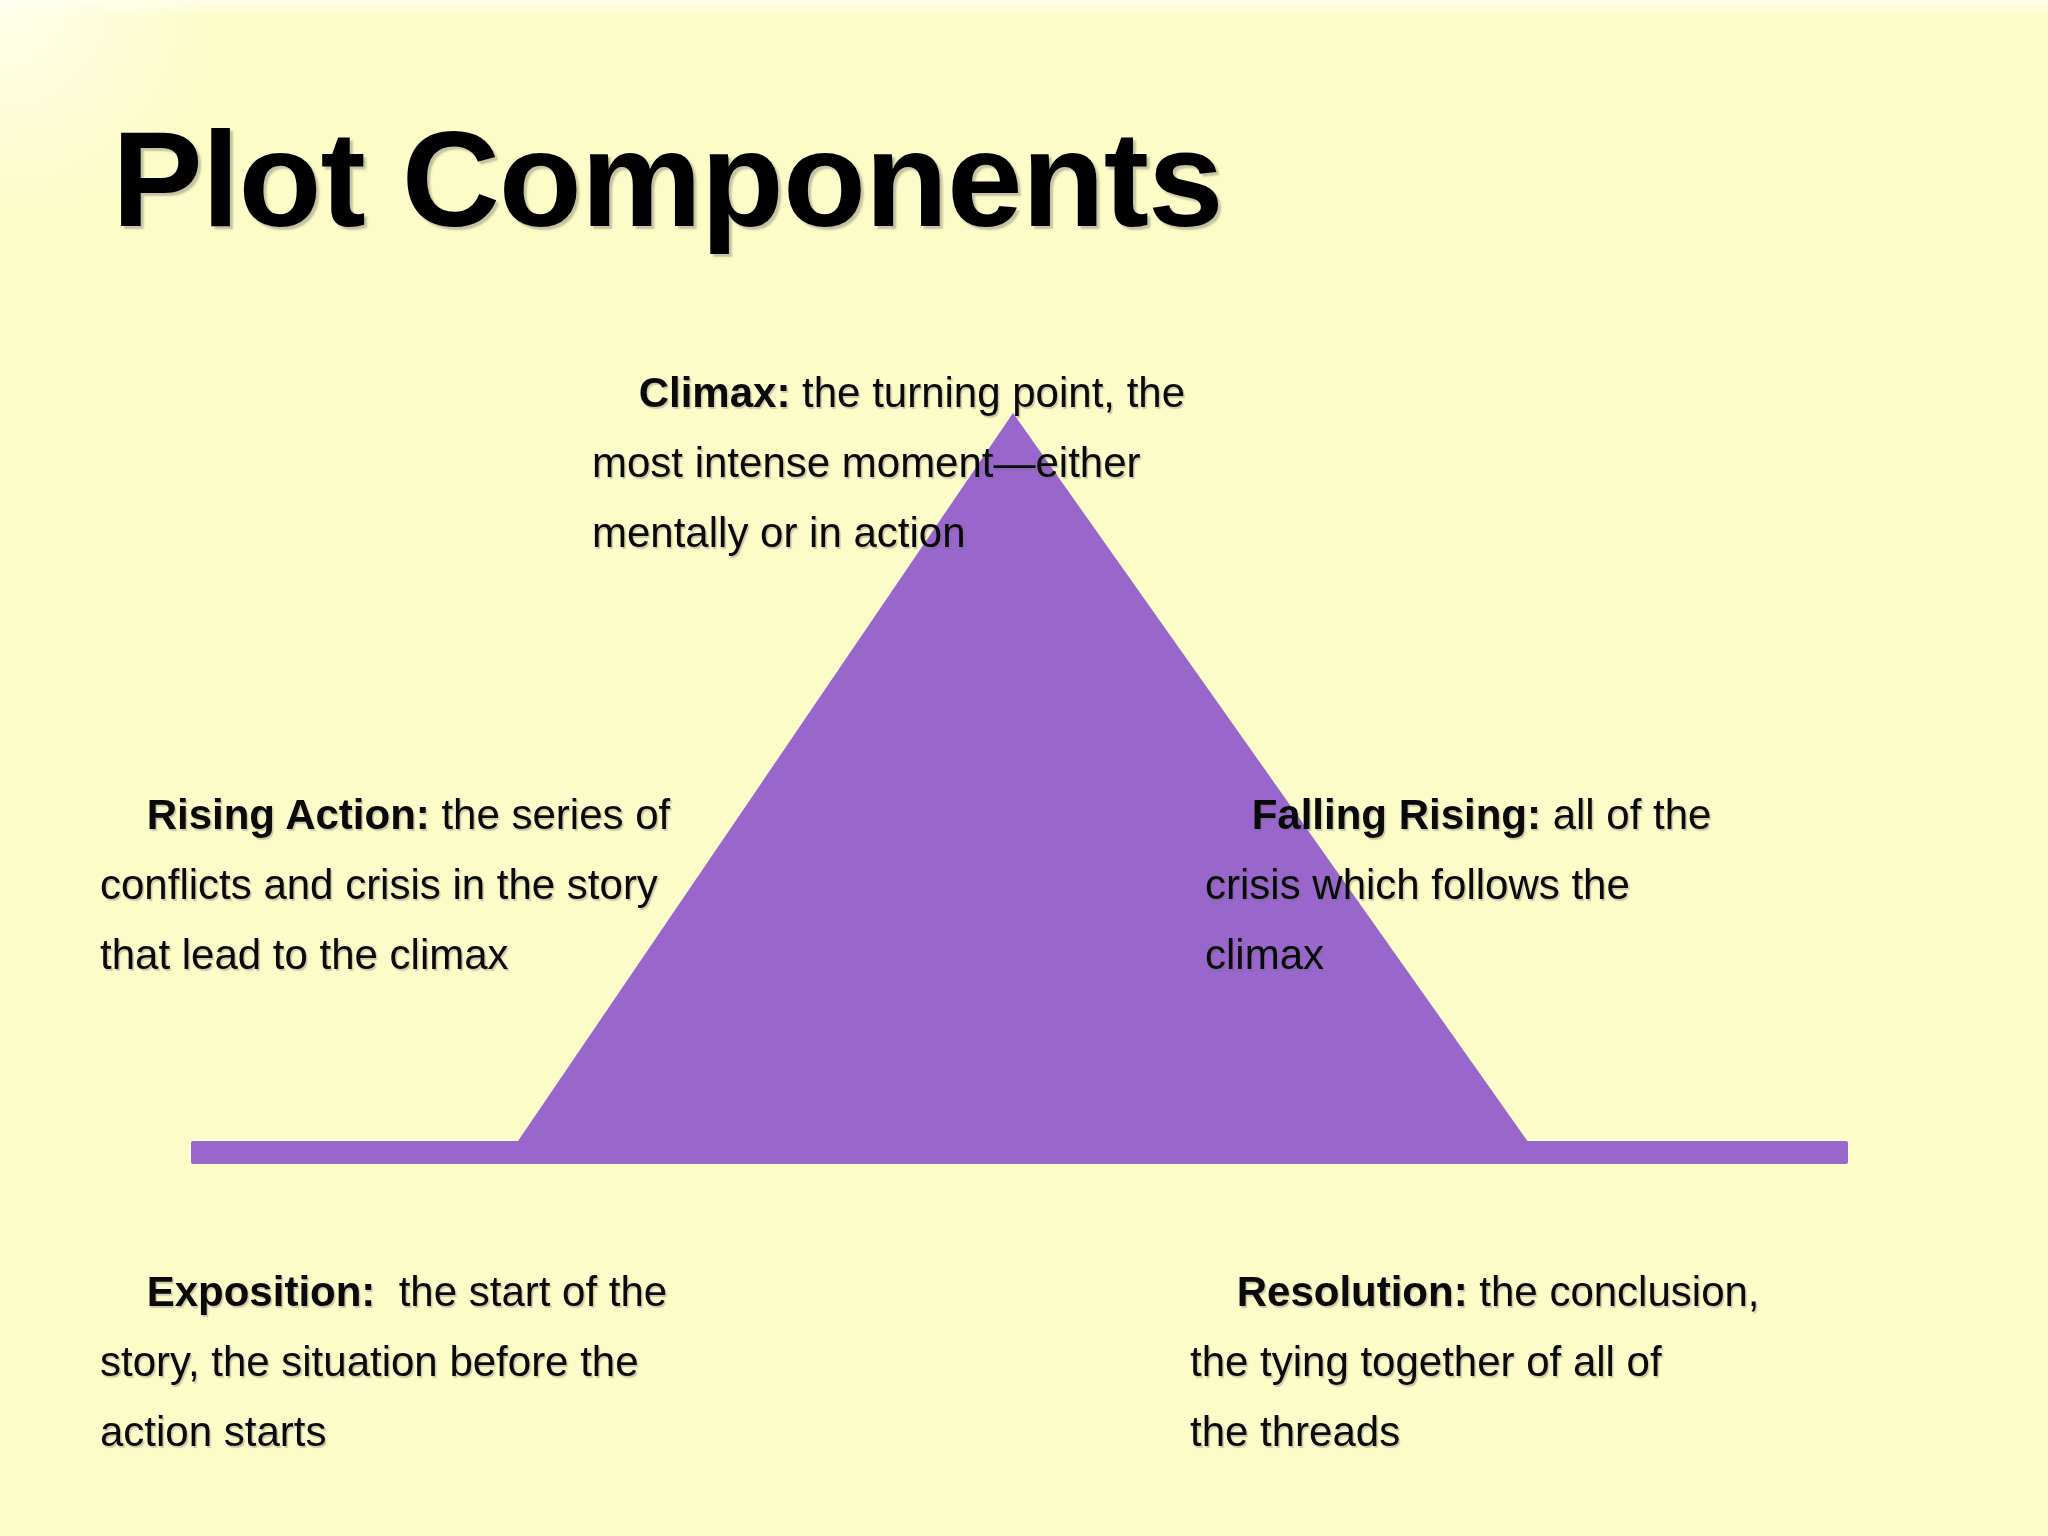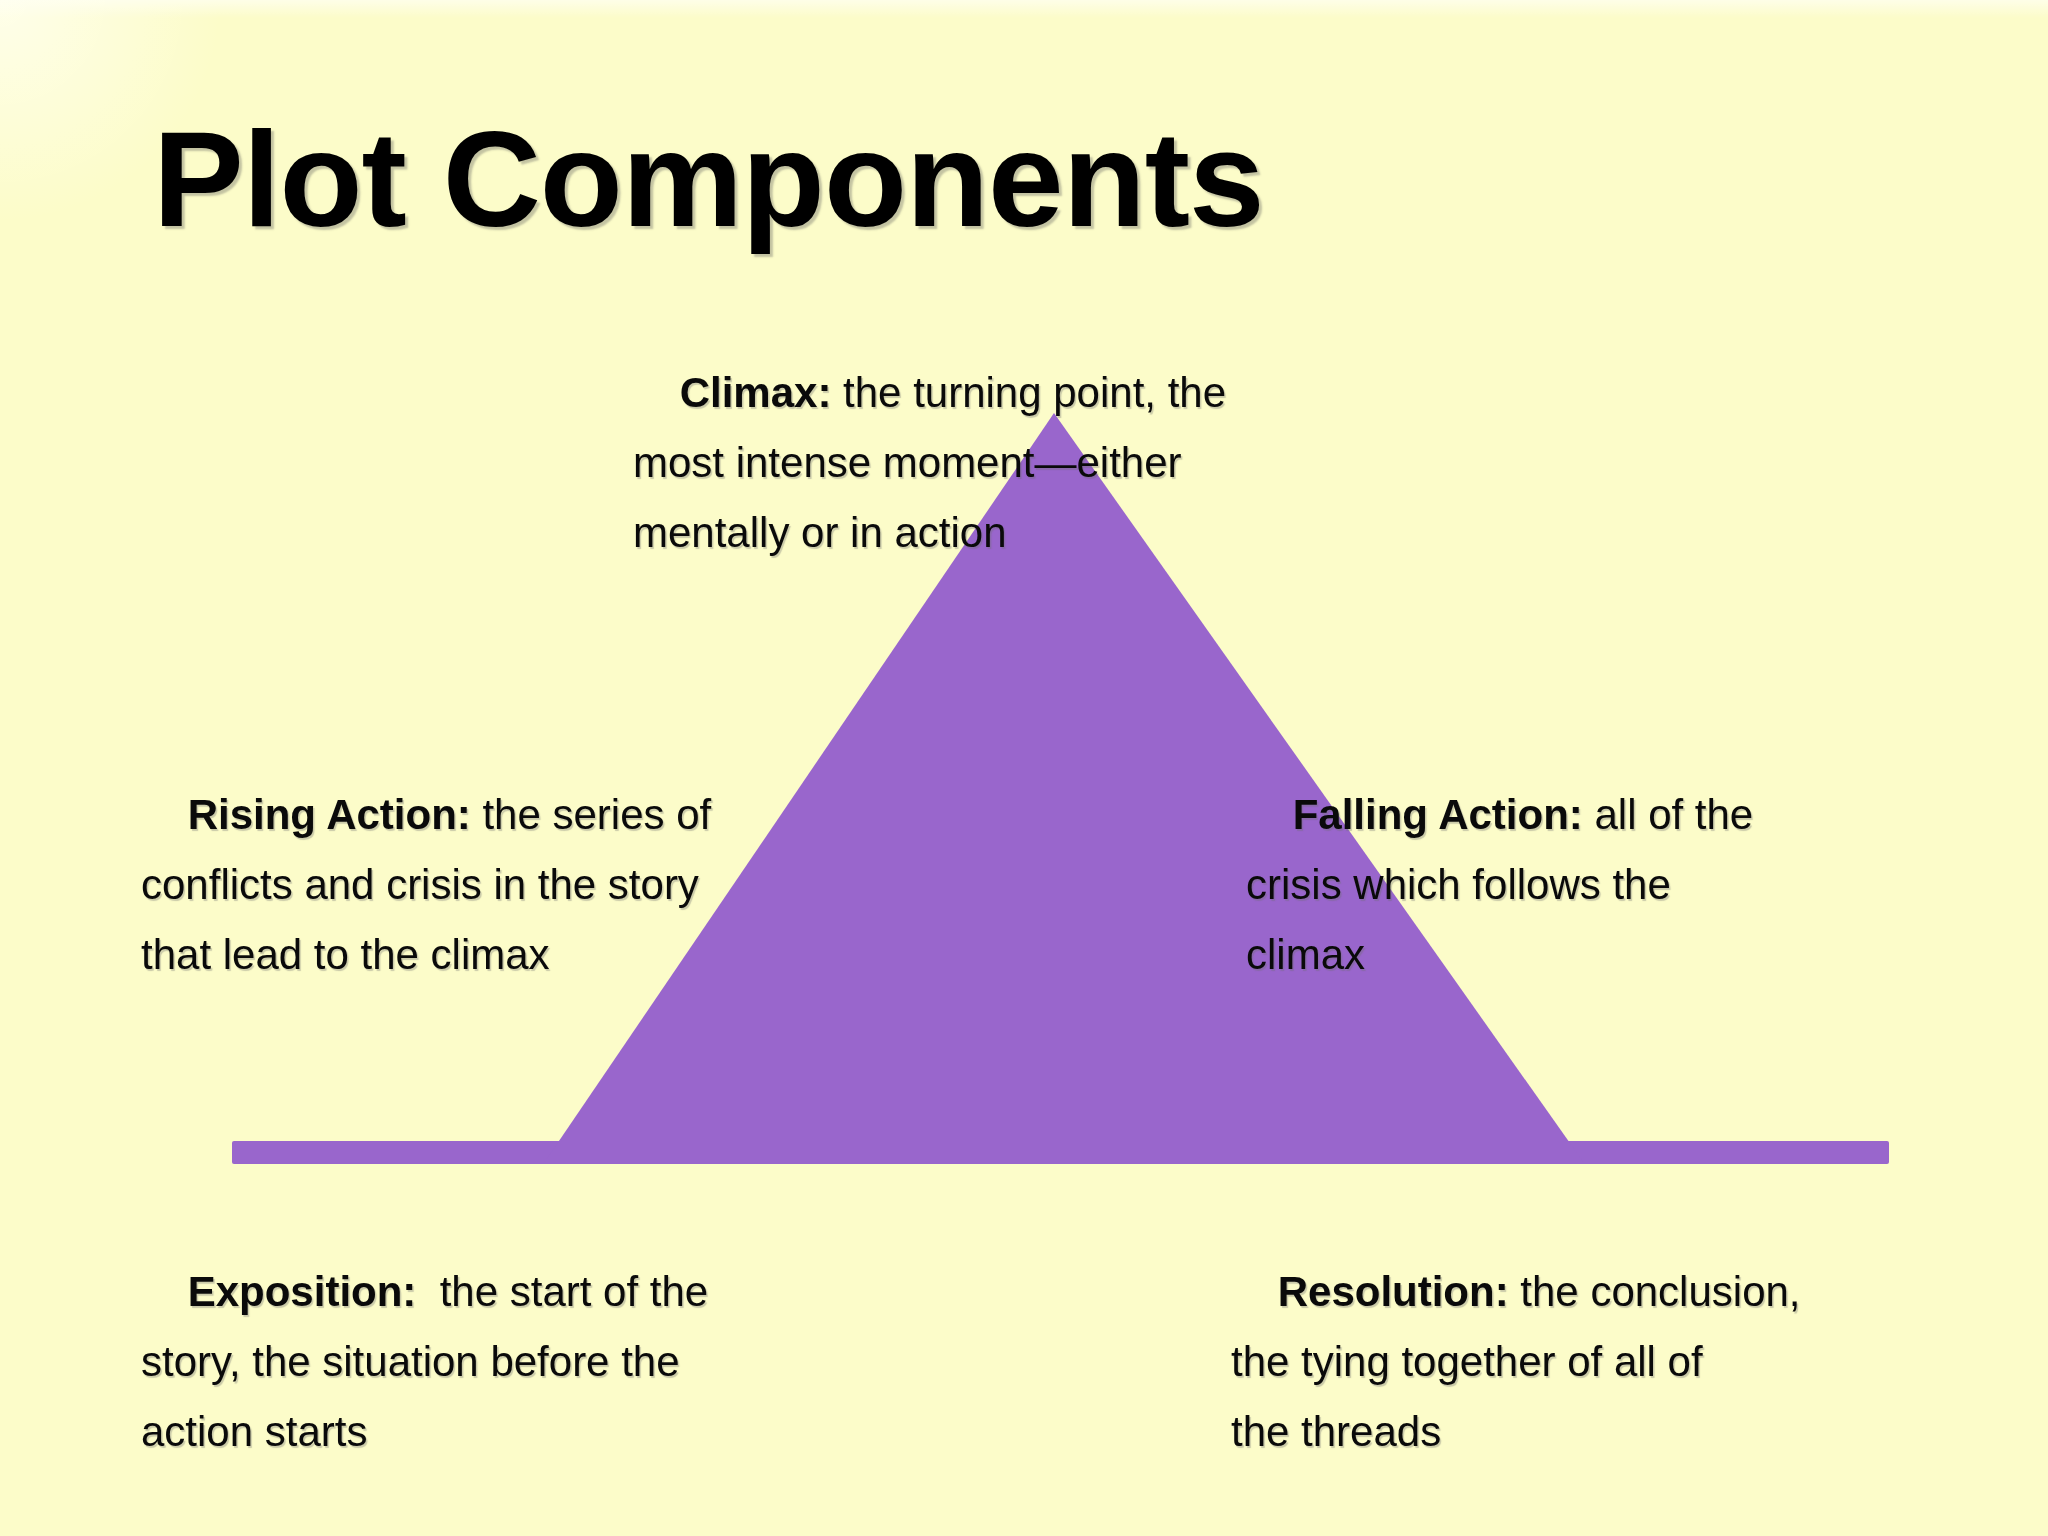--- a/index.html
+++ b/index.html
@@ -20,7 +20,6 @@
   .slide {
     position: absolute;
     inset: 0;
-    margin-left: 41px;
   }
   .diagram-svg {
     position: absolute;

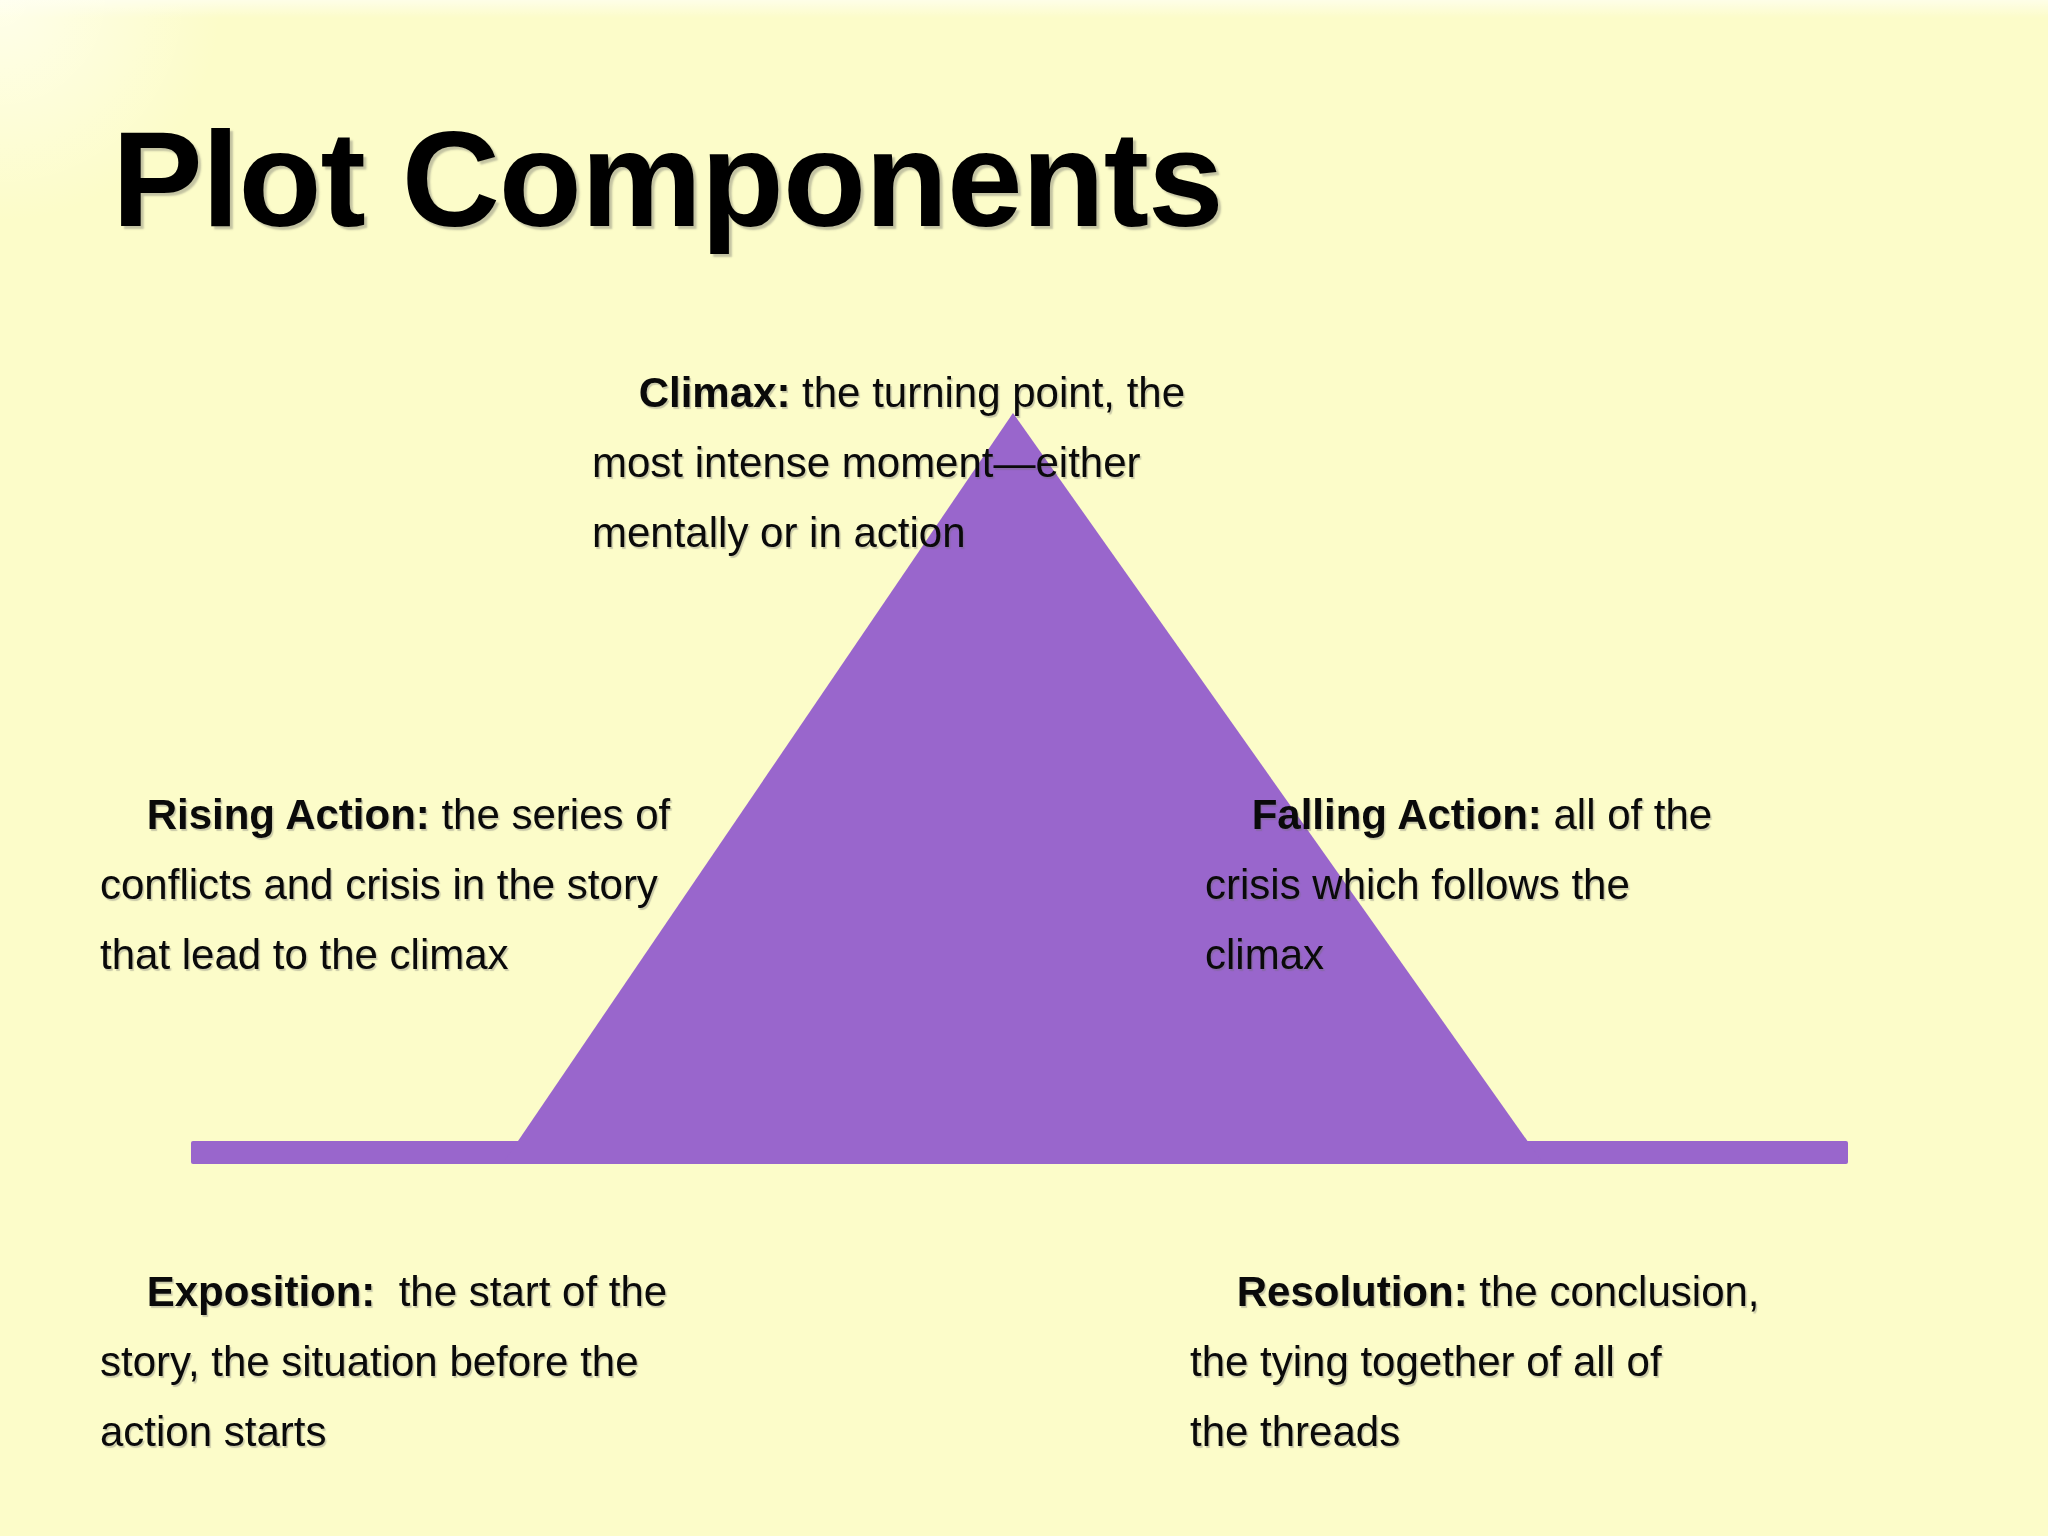--- a/index.html
+++ b/index.html
@@ -85,7 +85,7 @@
   </div>
 
   <div class="label label-falling">
-    <span class="term">Falling Action:</span><span class="desc"> all of the
+    <span class="term">Falling Rising:</span><span class="desc"> all of the
 crisis which follows the
 climax</span>
   </div>

